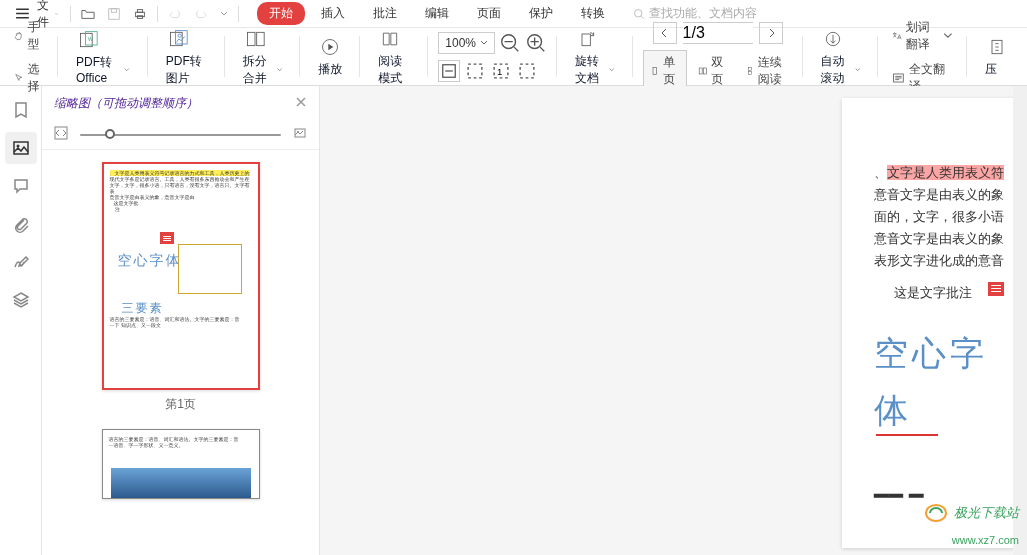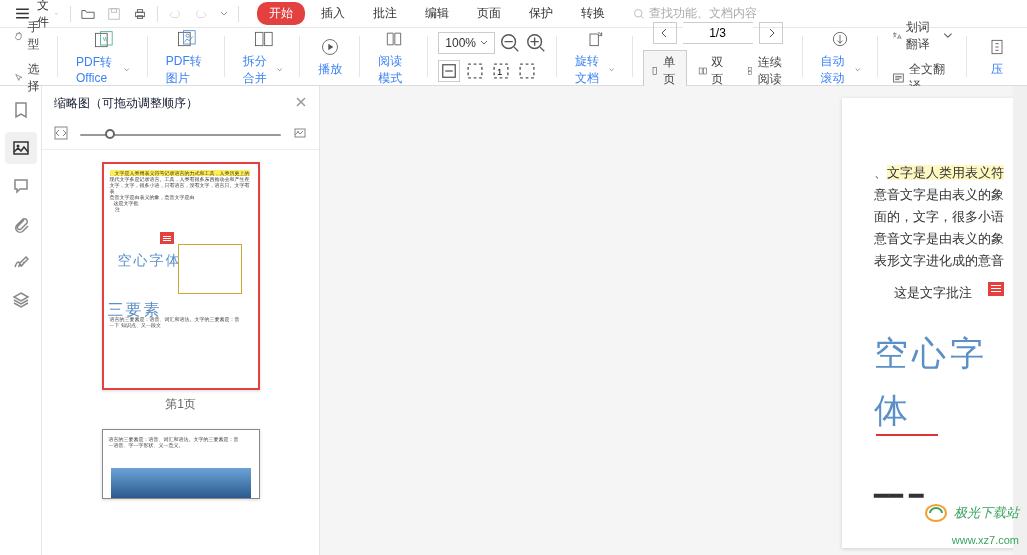--- a/index.html
+++ b/index.html
@@ -31,7 +31,7 @@
 .ribbon .icon-only { width: 22px; height: 22px; display: flex; align-items: center; justify-content: center; cursor: pointer; color: #555; }
 .ribbon .row { display: flex; align-items: center; gap: 4px; }
 .ribbon .nav-btn { width: 24px; height: 22px; border: 1px solid #ccc; display: flex; align-items: center; justify-content: center; cursor: pointer; color: #555; }
-.ribbon .page-input { width: 70px; height: 22px; border: 1px solid #ccc; text-align: center; font-size: 12px; }
+.ribbon .page-input { width: 70px; height: 22px; border: 1px solid #ccc; text-align: left; font-size: 16px; }
 .ribbon .view-btn { display: flex; align-items: center; gap: 4px; padding: 3px 6px; border: 1px solid transparent; cursor: pointer; font-size: 12px; color: #444; }
 .ribbon .view-btn.active { border-color: #ccc; background: #f5f5f5; }
 .ribbon .view-btn svg { width: 14px; height: 14px; }

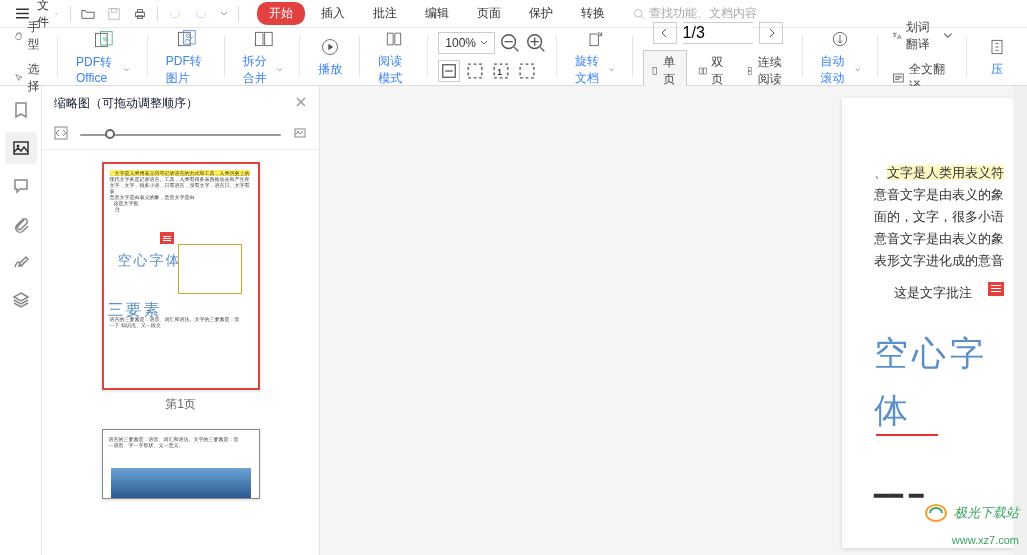--- a/index.html
+++ b/index.html
@@ -23,7 +23,7 @@
 .ribbon .dual { display: flex; flex-direction: column; gap: 4px; }
 .ribbon .dual-item { display: flex; align-items: center; gap: 4px; padding: 2px 4px; cursor: pointer; font-size: 12px; color: #444; }
 .ribbon .dual-item svg { width: 14px; height: 14px; }
-.ribbon .big-btn { display: flex; flex-direction: column; align-items: center; gap: 2px; padding: 4px 8px; cursor: pointer; font-size: 12px; color: #3b82f6; }
+.ribbon .big-btn { display: flex; flex-direction: column; align-items: flex-start; gap: 2px; padding: 4px 8px; cursor: pointer; font-size: 12px; color: #0f172a; }
 .ribbon .big-btn .icon { width: 24px; height: 24px; display: flex; align-items: center; justify-content: center; }
 .ribbon .big-btn .icon svg { width: 20px; height: 20px; }
 .ribbon .big-btn .label { display: flex; align-items: center; gap: 2px; }

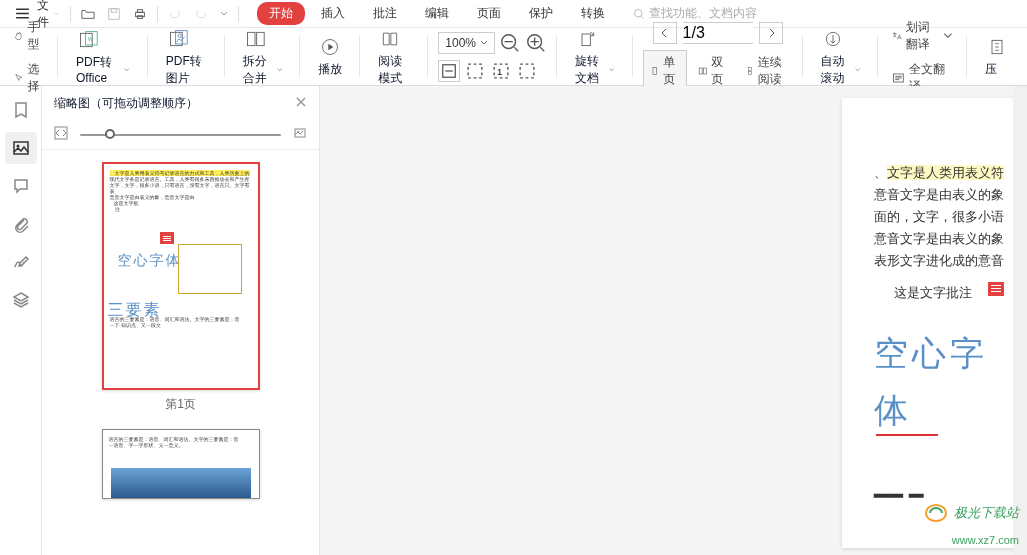--- a/index.html
+++ b/index.html
@@ -44,7 +44,7 @@
 .left-tabs .tab-btn svg { width: 18px; height: 18px; }
 
 .thumb-panel { width: 278px; background: #fff; border-right: 1px solid #e5e5e5; display: flex; flex-direction: column; }
-.thumb-header { display: flex; align-items: center; justify-content: space-between; padding: 8px 12px; font-size: 12px; color: #0f172a; }
+.thumb-header { display: flex; align-items: center; justify-content: space-between; padding: 8px 12px; font-size: 12px; color: #4c1d95; font-style: italic; }
 .thumb-toolbar { display: flex; align-items: center; padding: 6px 12px; gap: 12px; border-bottom: 1px solid #eee; }
 .thumb-toolbar .slider { flex: 1; display: flex; align-items: center; }
 .thumb-toolbar .slider-track { height: 2px; background: #999; flex: 1; position: relative; border-radius: 1px; }

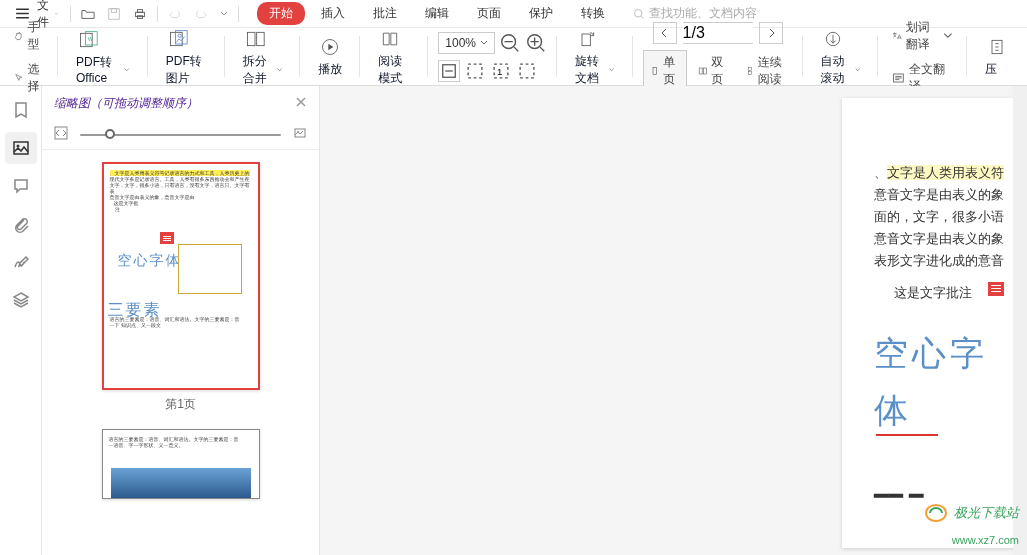--- a/index.html
+++ b/index.html
@@ -64,7 +64,7 @@
 
 .doc-area { flex: 1; background: #f5f5f5; position: relative; overflow: hidden; }
 .doc-page { position: absolute; right: 0; top: 12px; width: 185px; height: 450px; background: #fff; padding: 64px 8px 8px 32px; font-size: 13px; line-height: 1.7; color: #333; box-shadow: 0 1px 4px rgba(0,0,0,0.15); }
-.doc-page .hl { background: #fef9c3; }
+.doc-page .hl { background: #fca5a5; }
 .doc-page .note-marker { display: inline-block; width: 16px; height: 14px; background: #e3413f; vertical-align: middle; position: relative; }
 .doc-page .note-marker::after { content: ''; position: absolute; left: 3px; top: 3px; width: 10px; height: 1px; background: #fff; box-shadow: 0 3px 0 #fff, 0 6px 0 #fff; }
 .doc-page .big-outline { font-family: serif; color: #5a8fc7; font-size: 34px; letter-spacing: 4px; margin-top: 20px; }

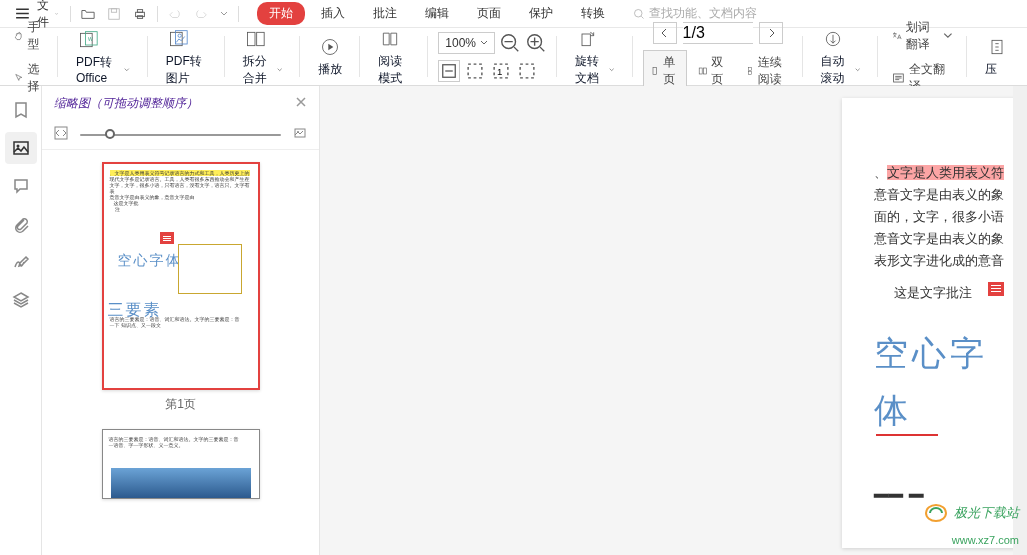--- a/index.html
+++ b/index.html
@@ -458,7 +458,7 @@
           <div class="note-icon"></div>
           <div class="blue-text" style="position:absolute;left:14px;top:88px">空心字体</div>
           <div class="box-outline"></div>
-          <div class="blue-text" style="position:absolute;left:4px;top:136px;font-size:16px">三要素</div>
+          <div class="blue-text" style="position:absolute;left:18px;top:136px;font-size:12px">三要素</div>
           <div class="page-content" style="position:absolute;left:6px;top:152px;right:6px">
             语言的三要素是：语音、词汇和语法。文字的三要素是：音<br>
             一下 知识点、又一段文

